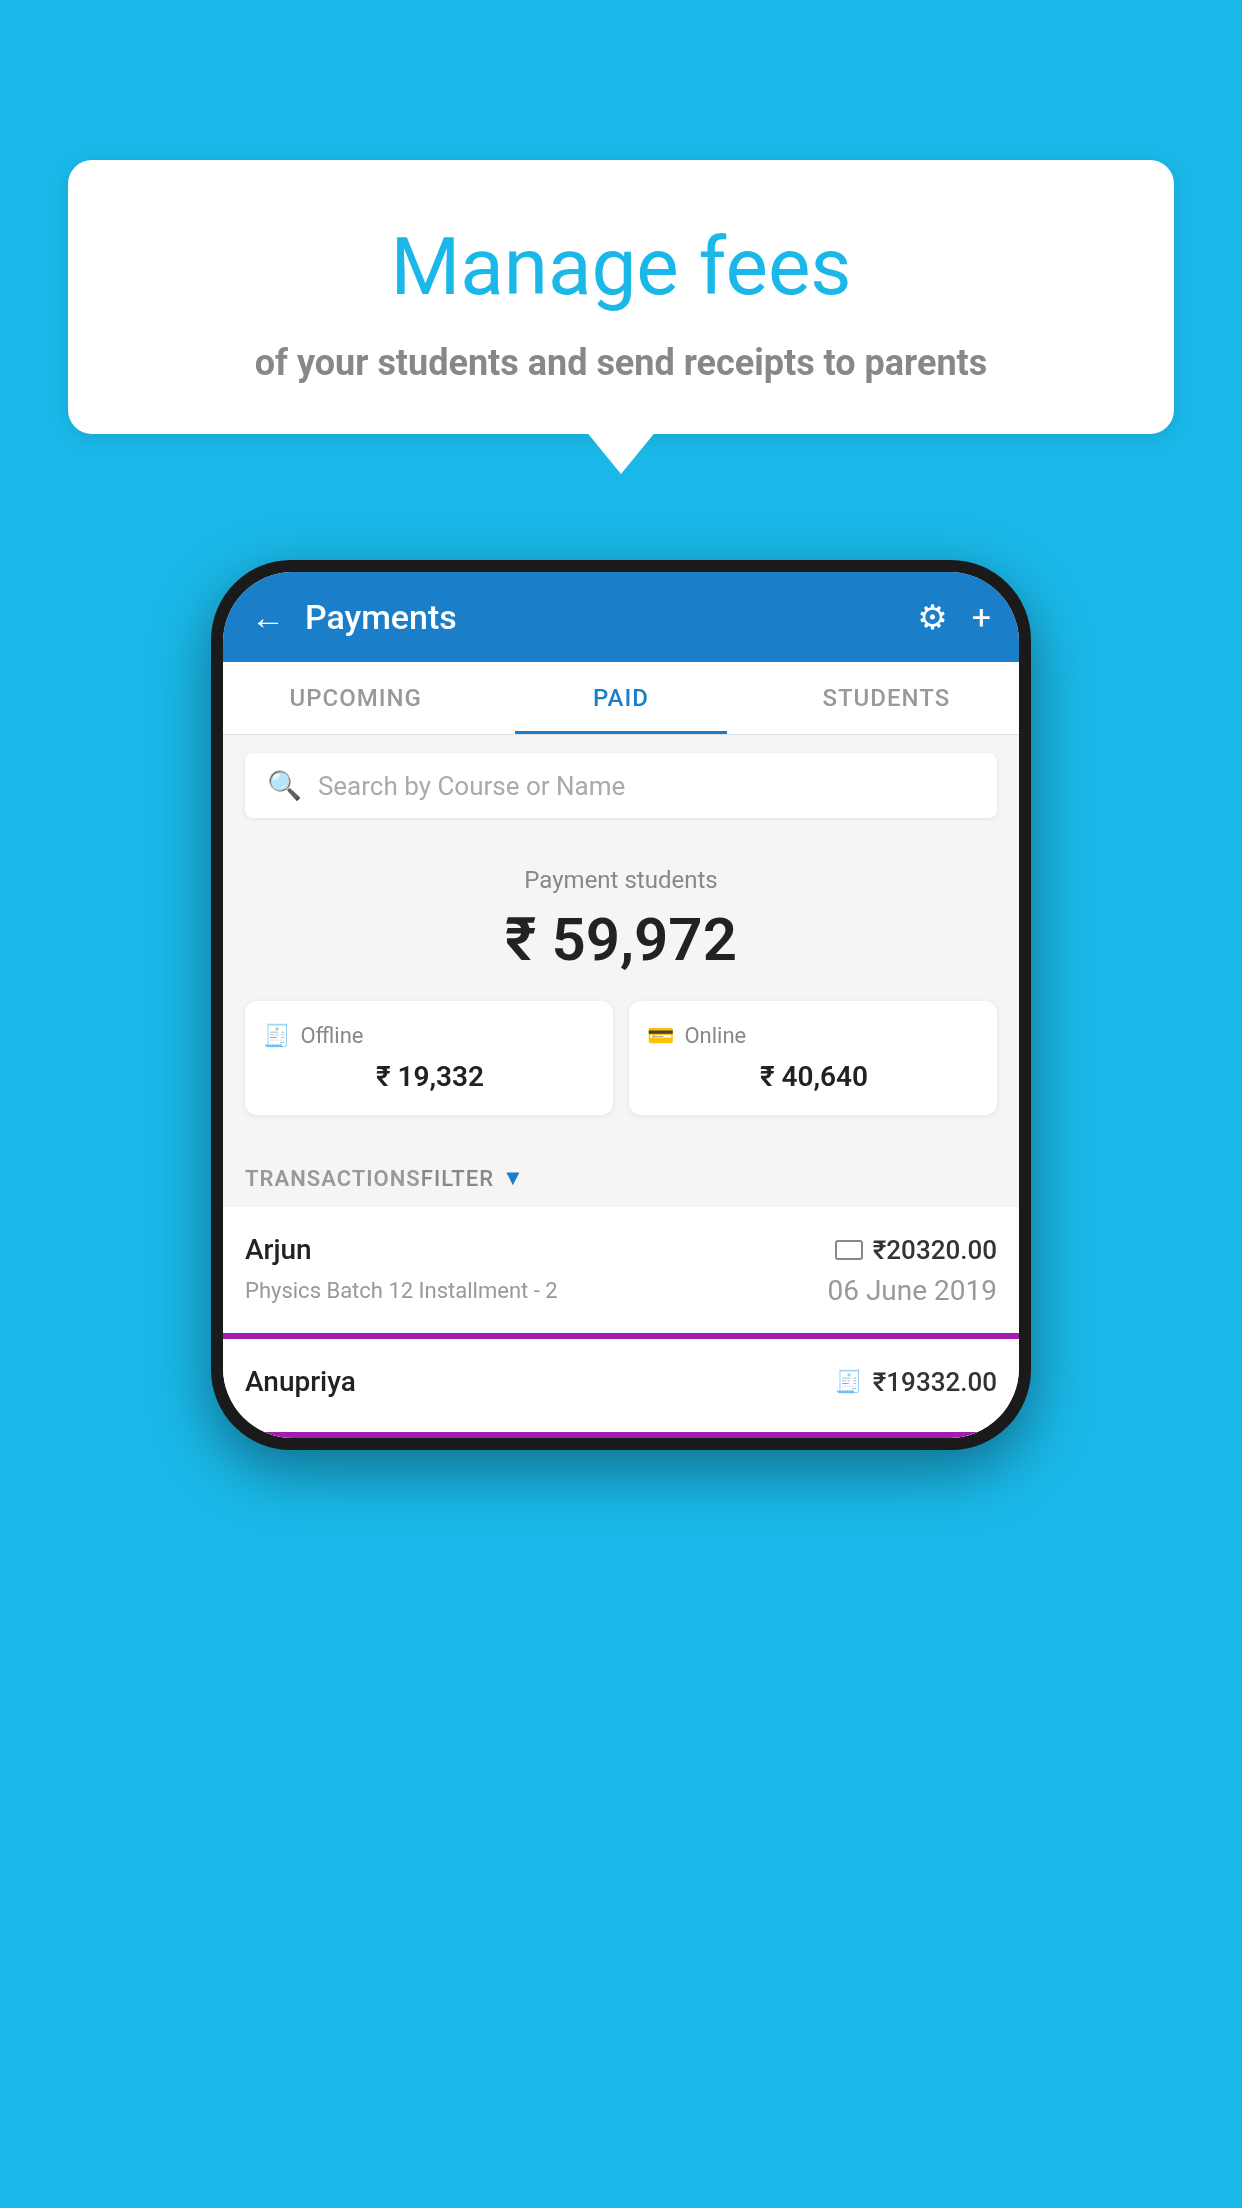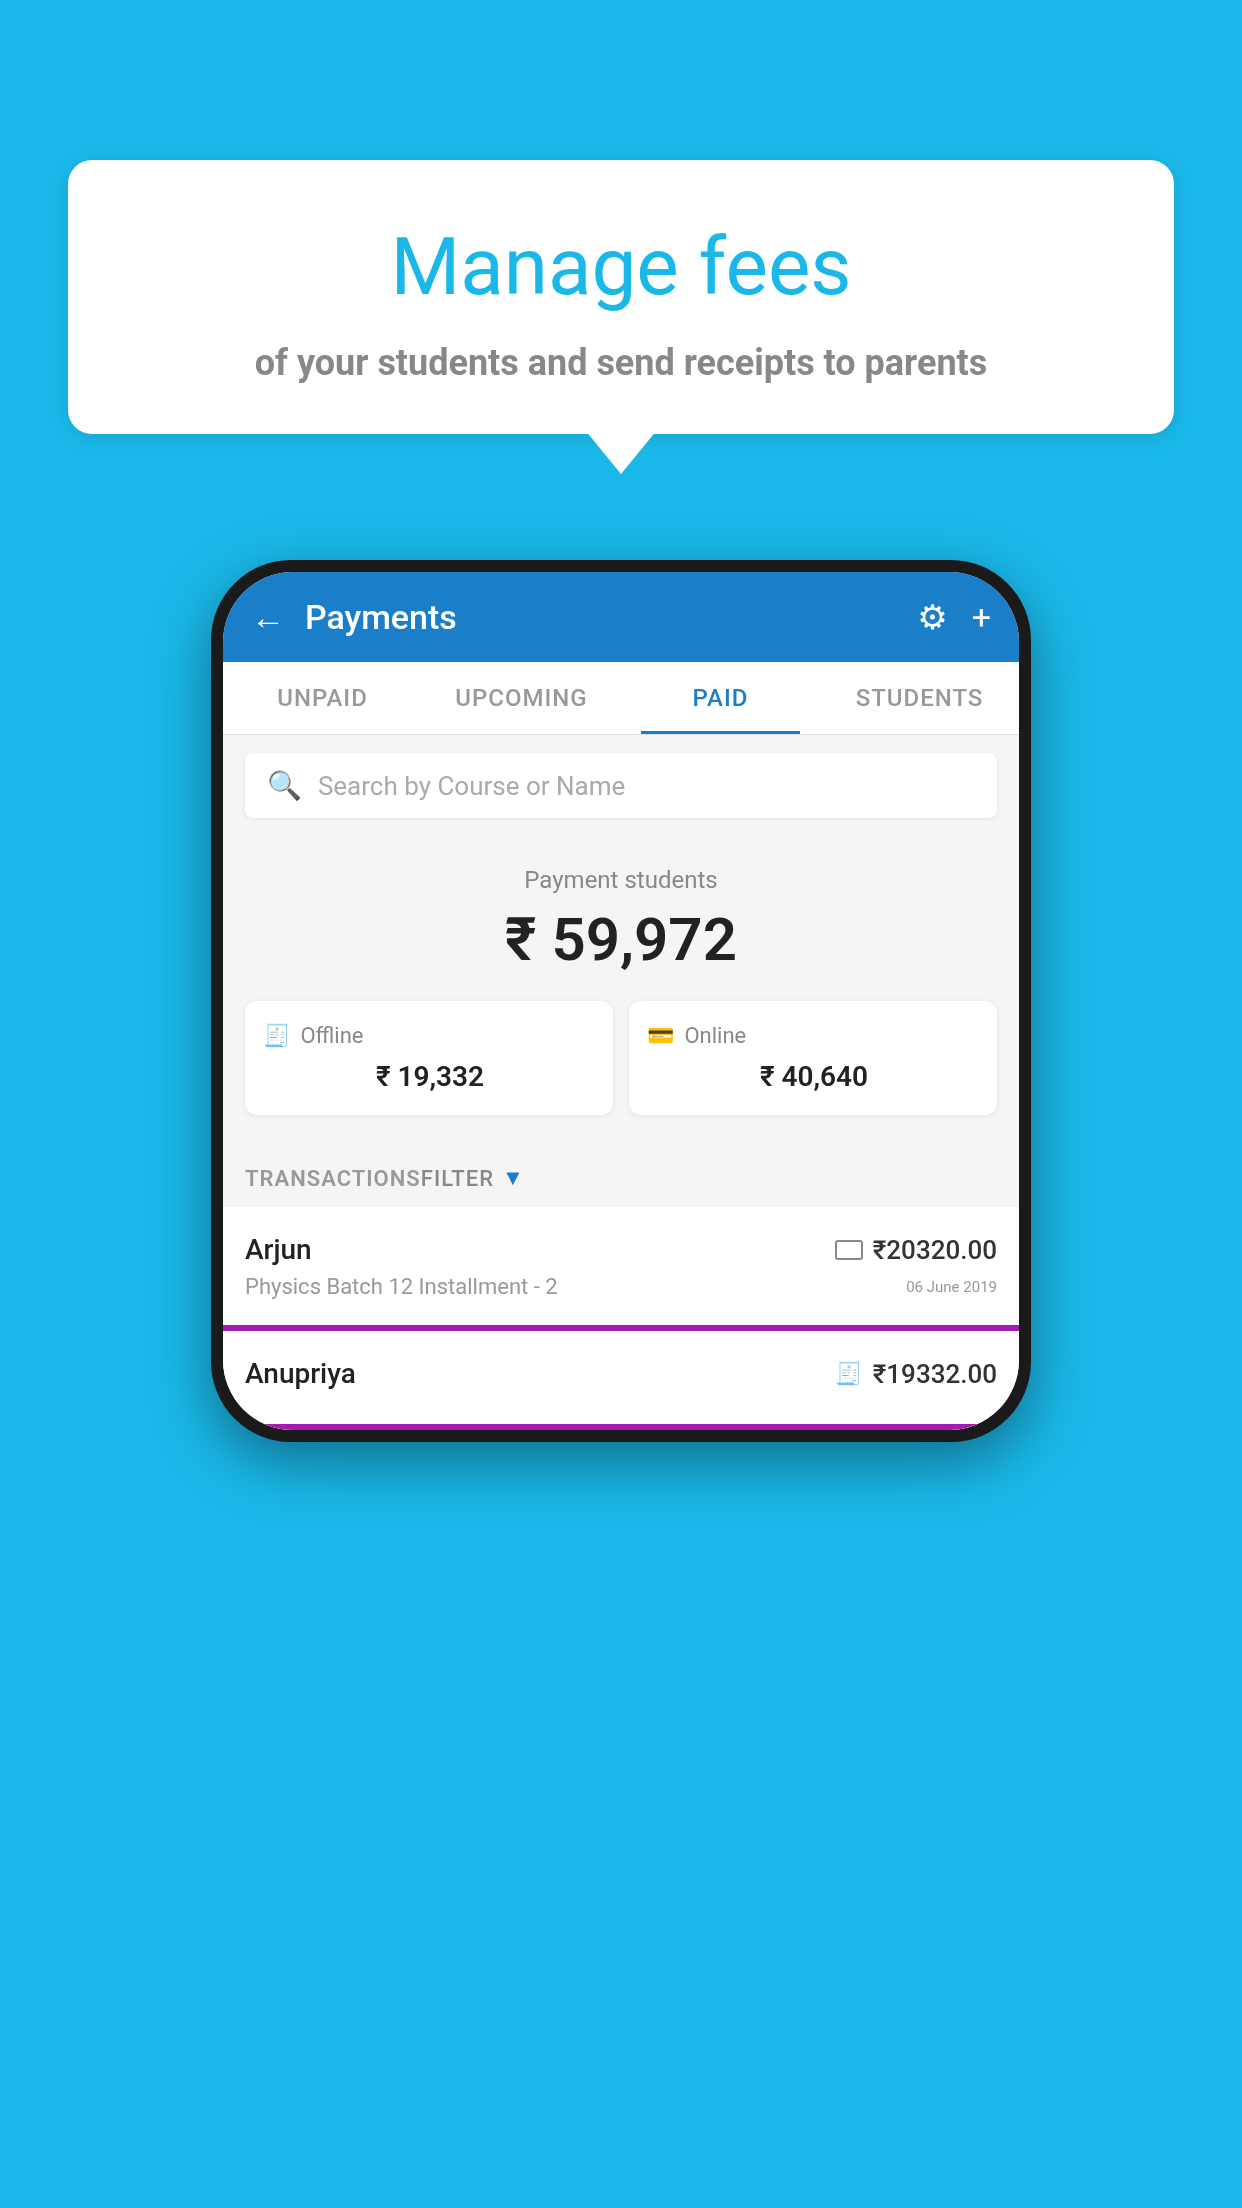--- a/index.html
+++ b/index.html
@@ -340,9 +340,6 @@
     </div>
 
     <div class="tabs">
-      <div class="tab">
-        <span>UNPAID</span>
-      </div>
       <div class="tab">
         <span>UPCOMING</span>
       </div>

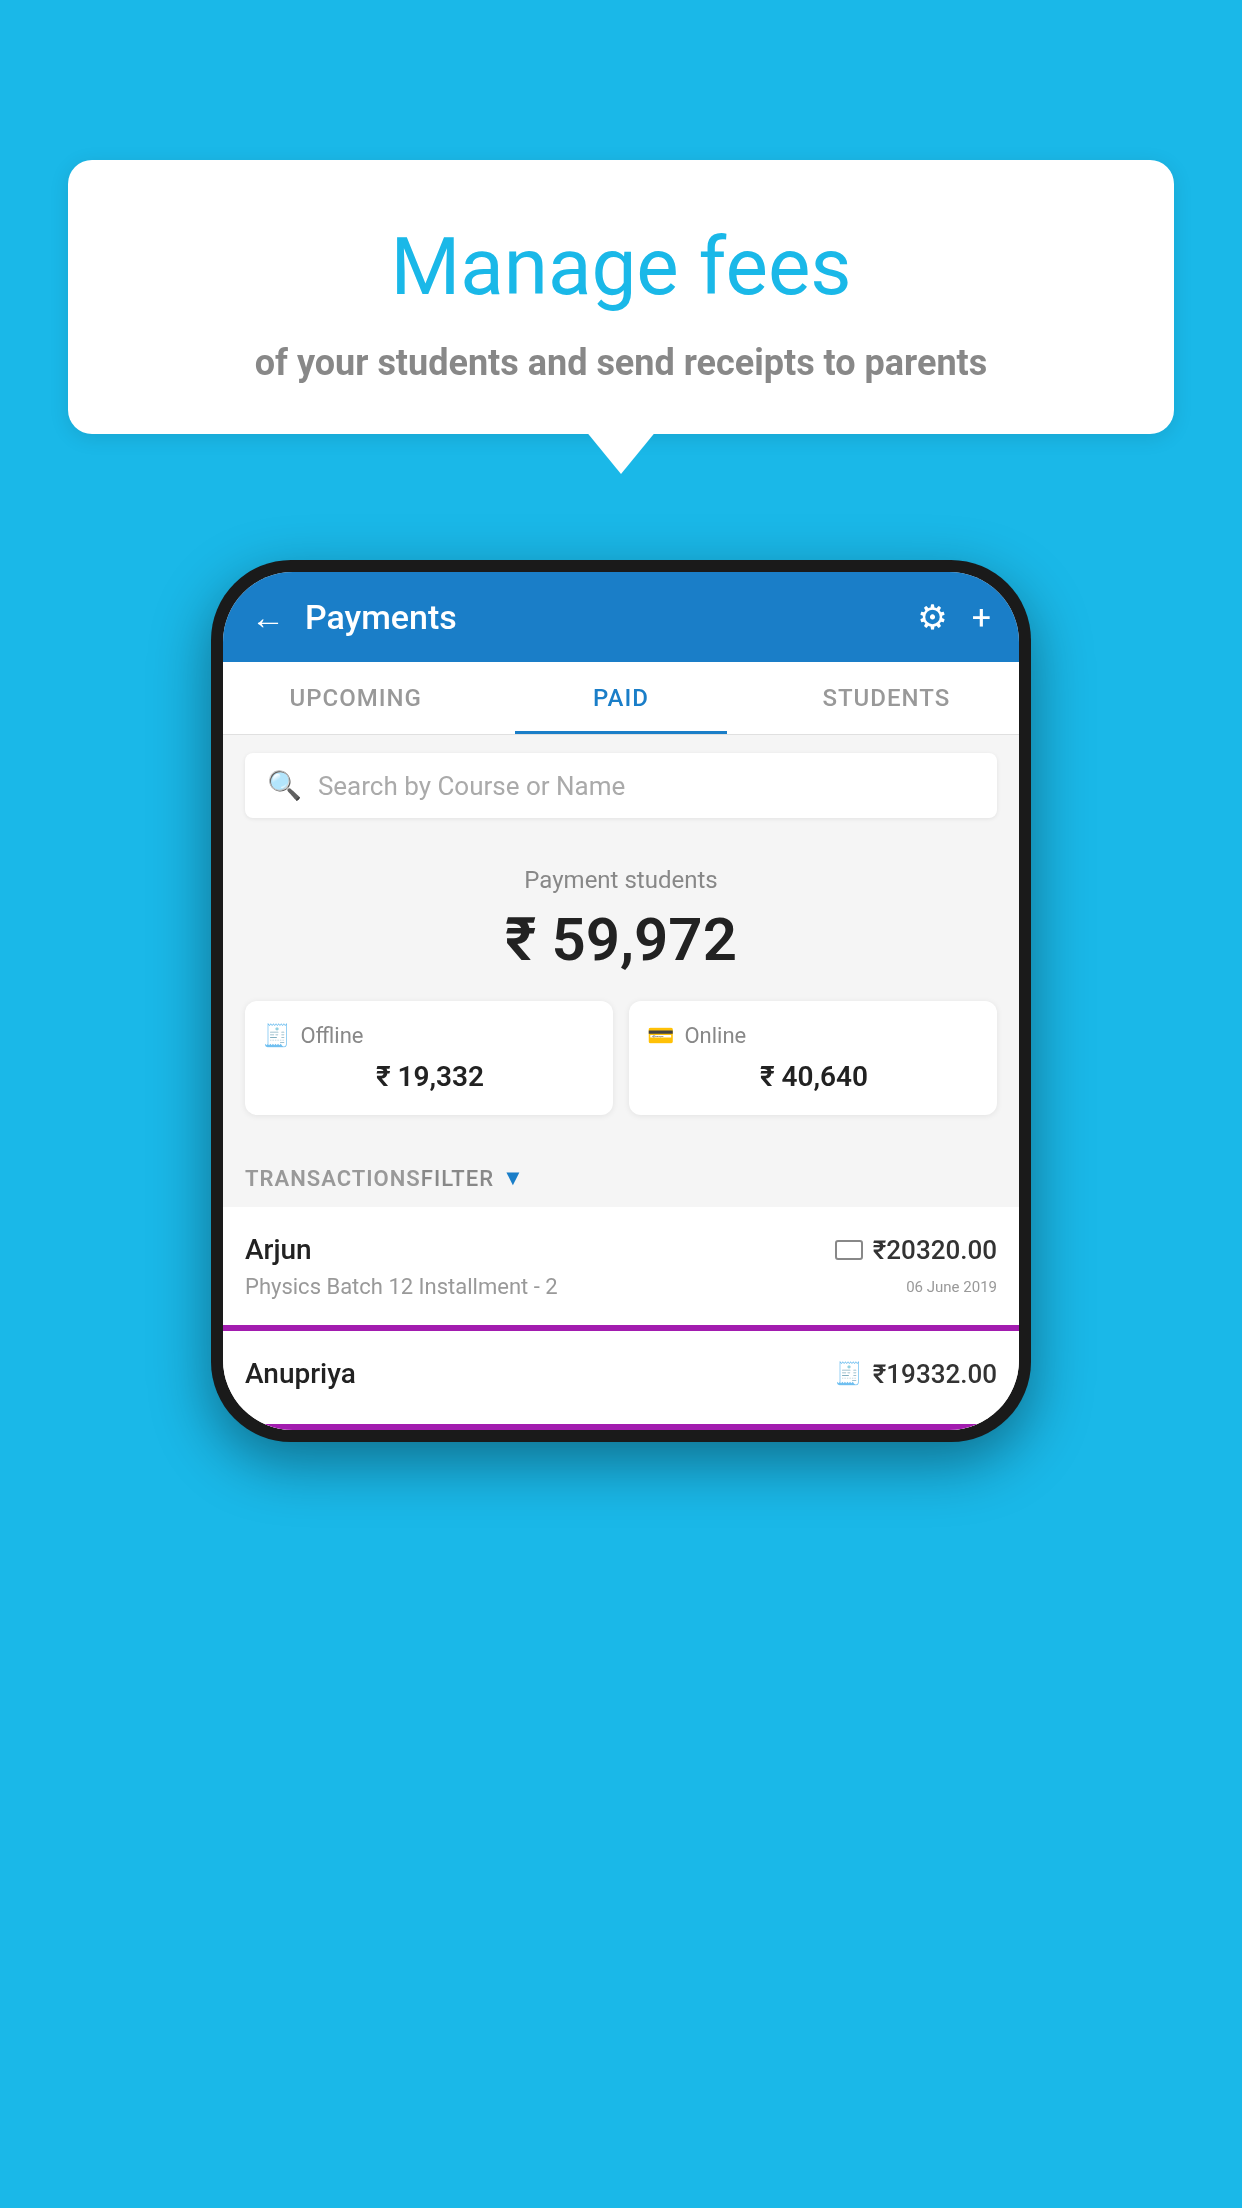--- a/index.html
+++ b/index.html
@@ -313,7 +313,7 @@
     }
     .transaction-date {
       color: #999;
-      font-size: 15px;
+      font-size: 28px;
     }
   </style>
 </head>

